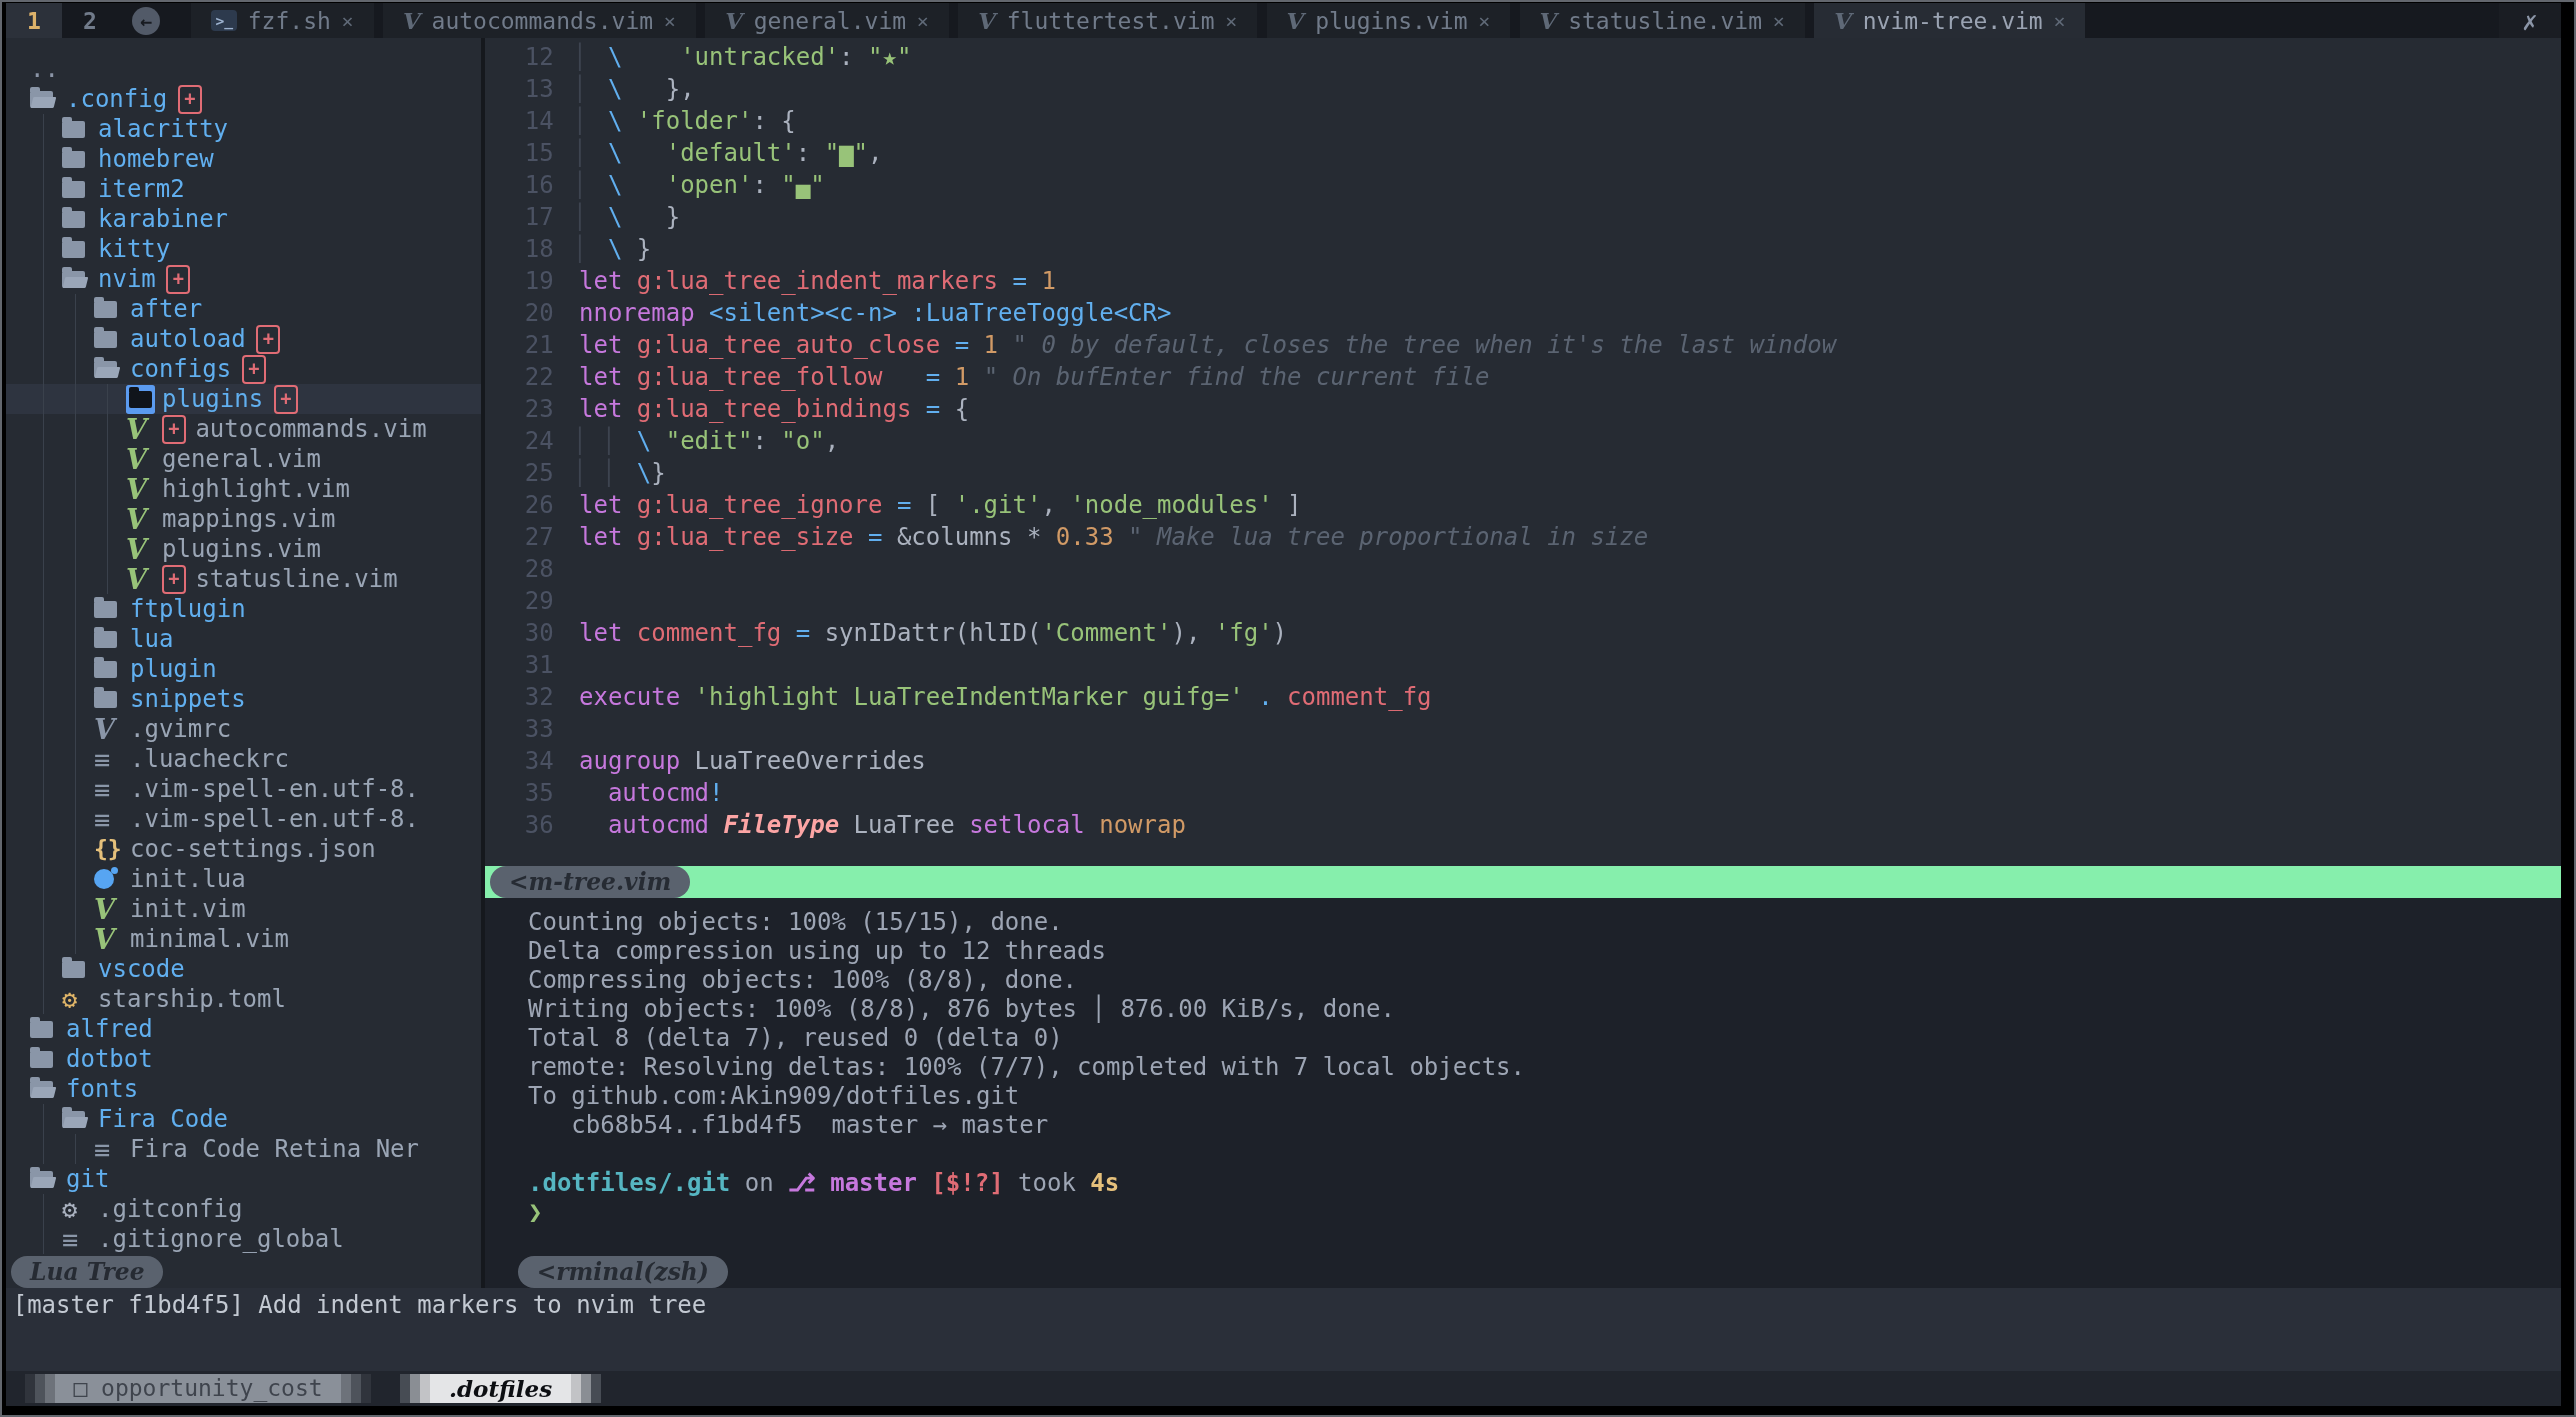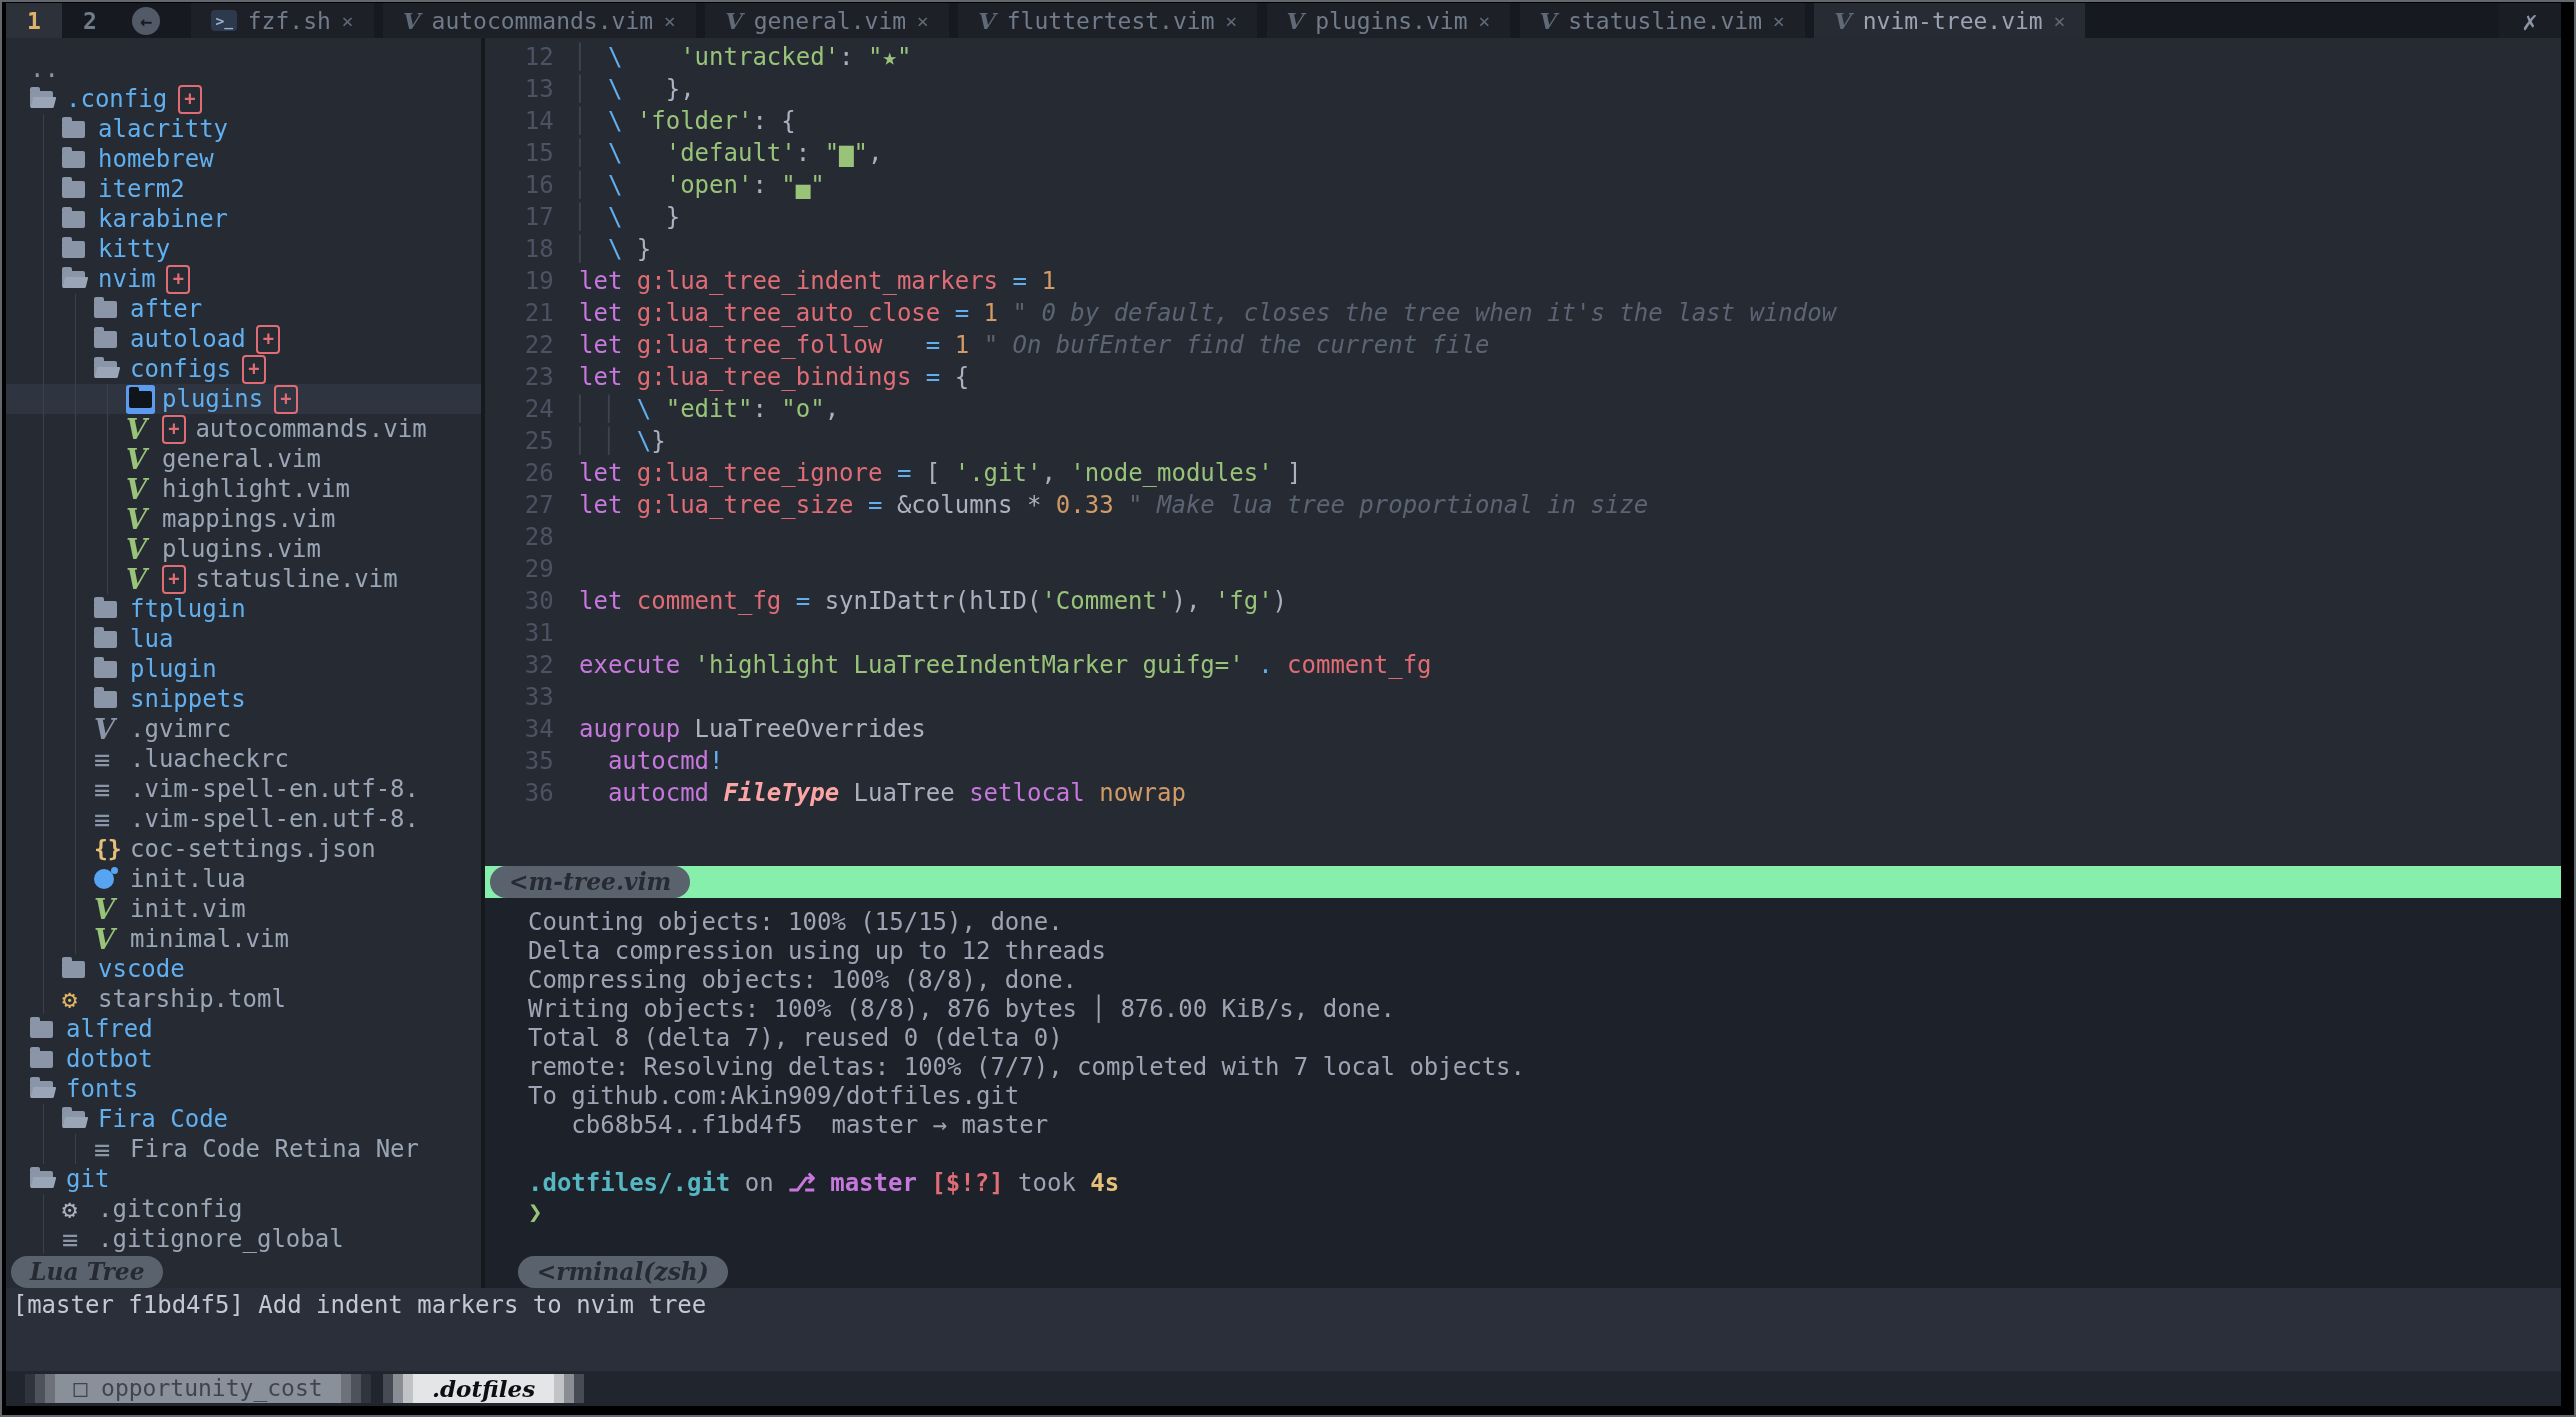--- a/index.html
+++ b/index.html
@@ -456,6 +456,7 @@
           <div class="cline"><span class="gut">17</span><span><span class="c-ig">▏</span><span class="c-op"> \</span><span class="c-fg">   }</span></span></div>
           <div class="cline"><span class="gut">18</span><span><span class="c-ig">▏</span><span class="c-op"> \</span><span class="c-fg"> }</span></span></div>
           <div class="cline"><span class="gut">19</span><span><span class="c-kw">let</span><span class="c-fg"> </span><span class="c-var">g:lua_tree_indent_markers</span><span class="c-fg"> </span><span class="c-op">=</span><span class="c-fg"> </span><span class="c-num">1</span></span></div>
+          <div class="cline"><span class="gut">20</span><span><span class="c-kw">nnoremap</span><span class="c-fg"> </span><span class="c-op">&lt;silent&gt;&lt;c-n&gt;</span><span class="c-fg"> </span><span class="c-op">:LuaTreeToggle&lt;CR&gt;</span></span></div>
           <div class="cline"><span class="gut">21</span><span><span class="c-kw">let</span><span class="c-fg"> </span><span class="c-var">g:lua_tree_auto_close</span><span class="c-fg"> </span><span class="c-op">=</span><span class="c-fg"> </span><span class="c-num">1</span><span class="c-fg"> </span><span class="c-com">" 0 by default, closes the tree when it's the last window</span></span></div>
           <div class="cline"><span class="gut">22</span><span><span class="c-kw">let</span><span class="c-fg"> </span><span class="c-var">g:lua_tree_follow</span><span class="c-fg">   </span><span class="c-op">=</span><span class="c-fg"> </span><span class="c-num">1</span><span class="c-fg"> </span><span class="c-com">" On bufEnter find the current file</span></span></div>
           <div class="cline"><span class="gut">23</span><span><span class="c-kw">let</span><span class="c-fg"> </span><span class="c-var">g:lua_tree_bindings</span><span class="c-fg"> </span><span class="c-op">=</span><span class="c-fg"> {</span></span></div>

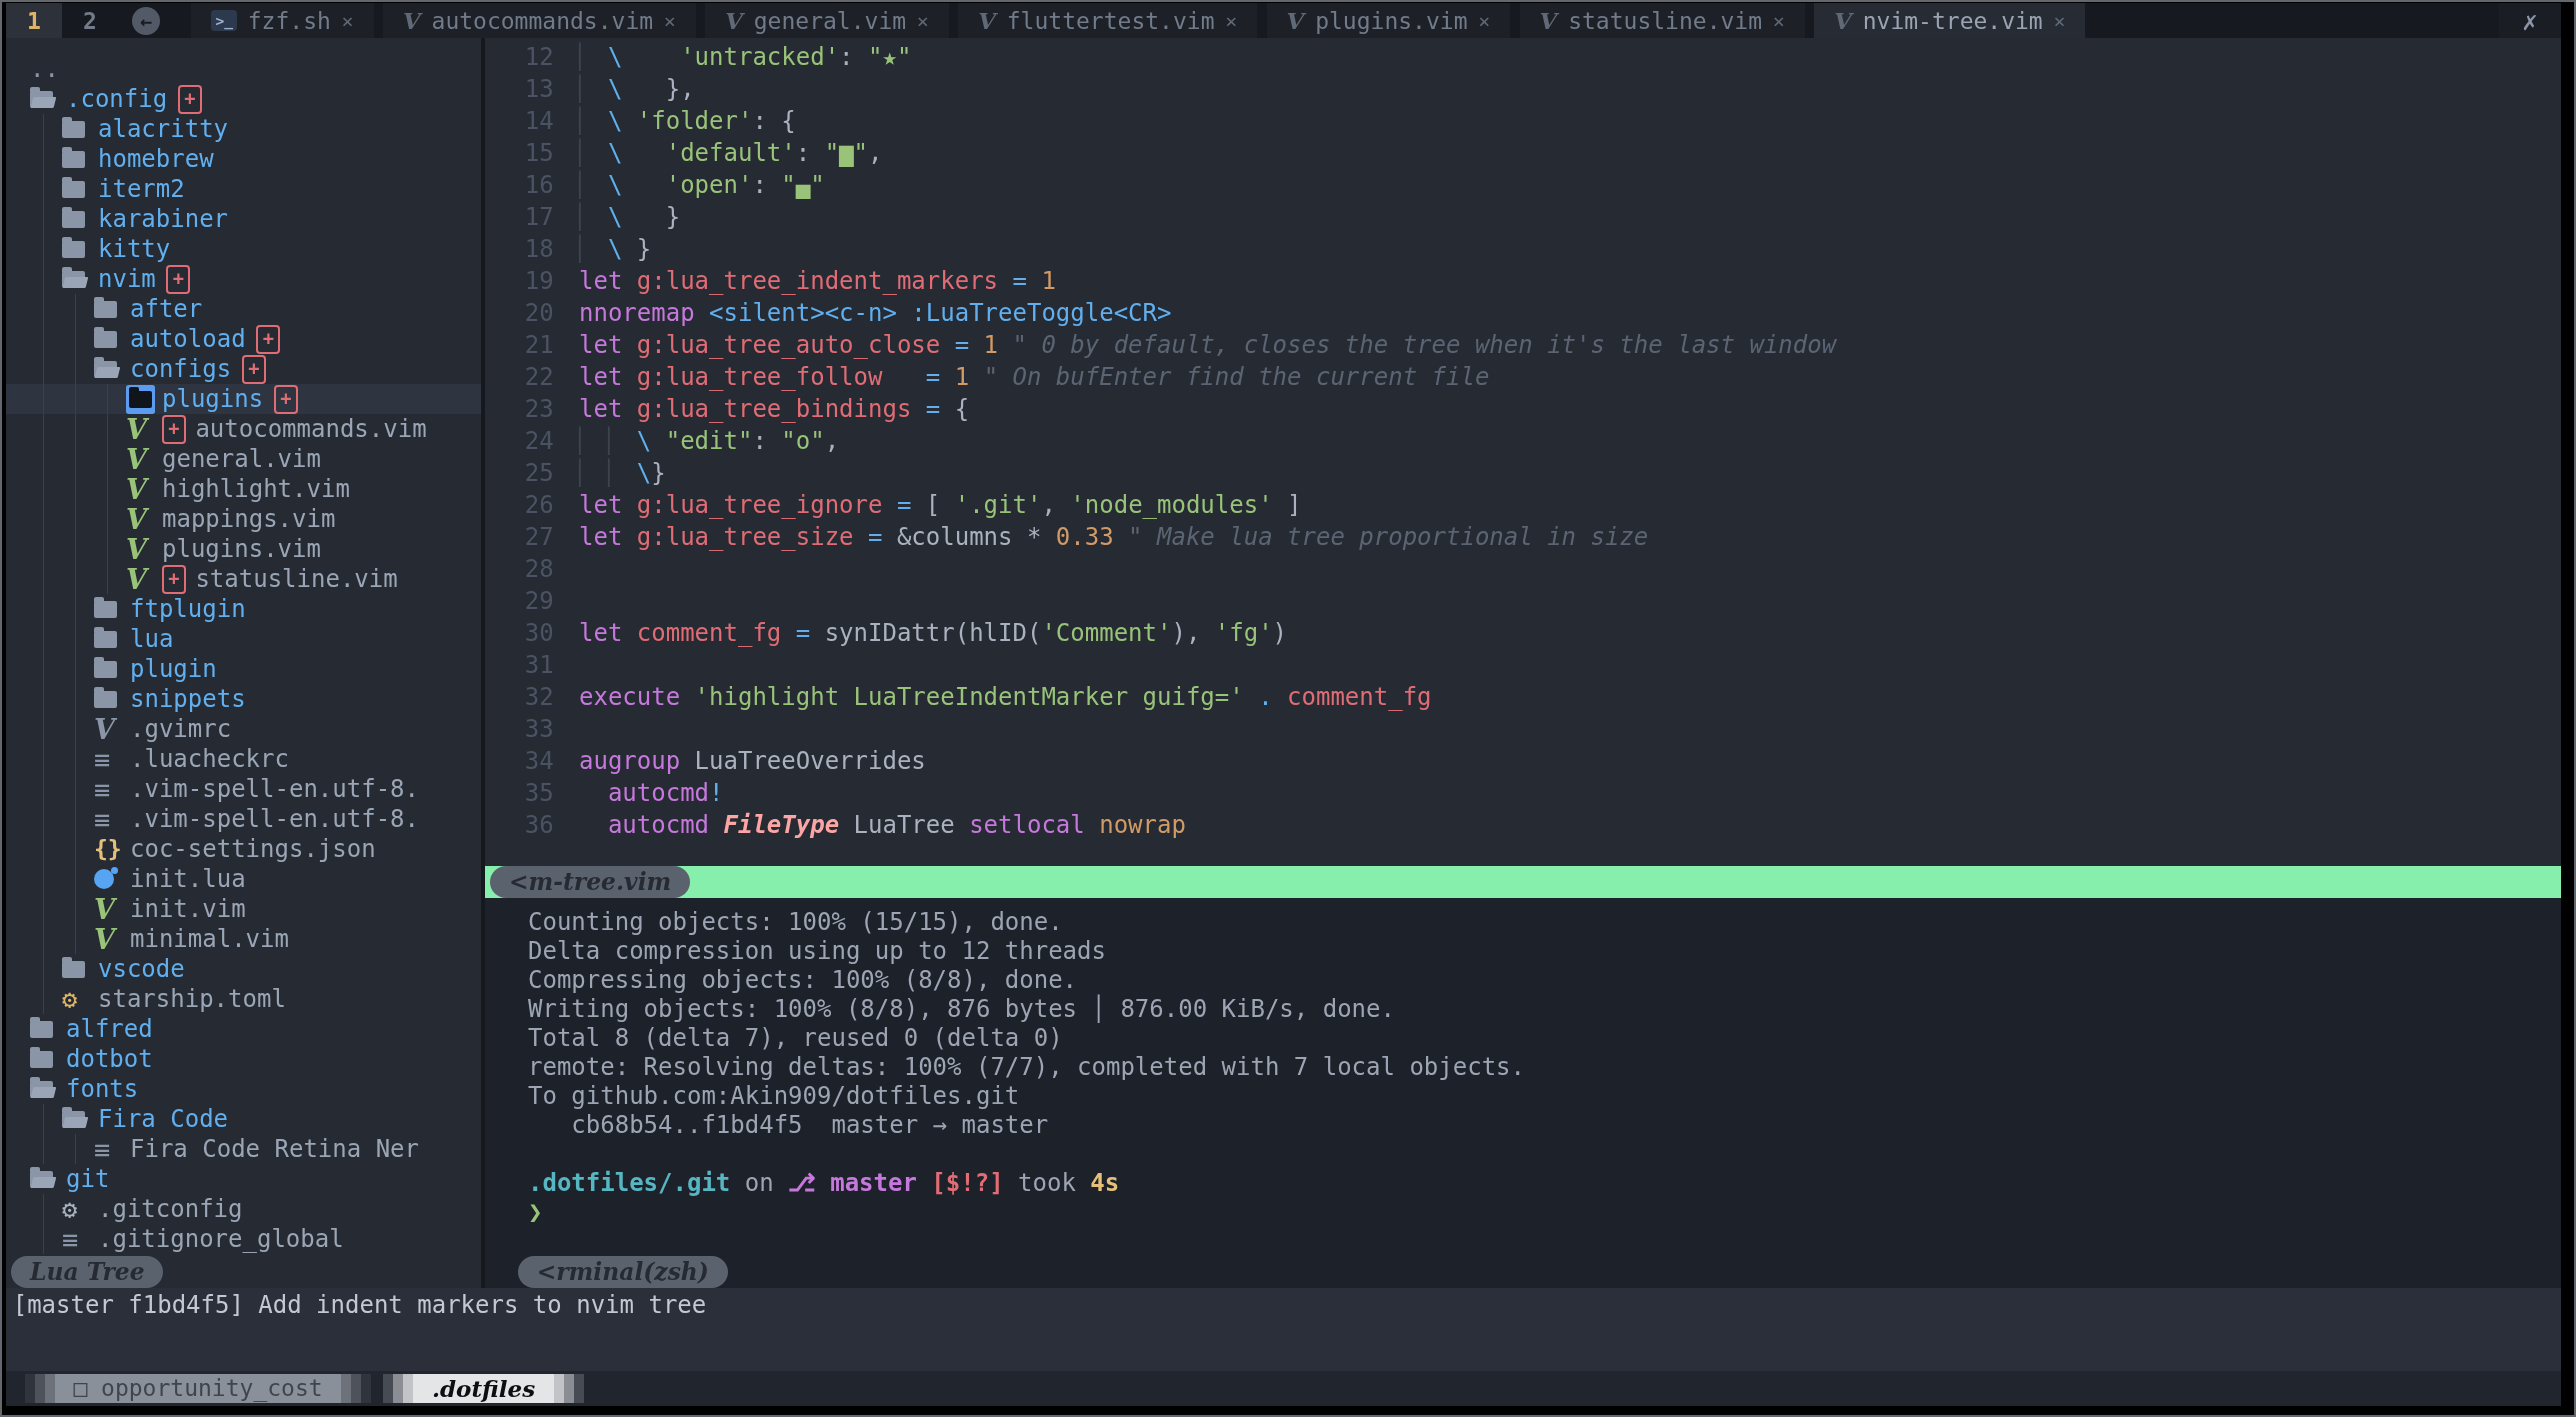--- a/index.html
+++ b/index.html
@@ -41,7 +41,7 @@
   .statusrow .sdiv{width:4px;flex:none;background:#15181d}
   .statusrow .sright{flex:1;background:#1d2129;display:flex;align-items:center;padding-left:33px}
   .message{height:83px;flex:none;background:#2a2f39;color:#c3c9d2;font-size:24px;line-height:35px;padding-left:6.7px;white-space:pre}
-  .tmux{height:35px;flex:none;background:#21252d;display:flex;align-items:center;padding-left:18.7px;gap:12px}
+  .tmux{height:35px;flex:none;background:#21252d;display:flex;align-items:center;padding-left:18.7px;gap:29px}
   .twin{display:flex;height:29px;font-size:23px}
   .twin span{display:block;width:10px;height:100%}
   .twin .tmain{width:auto;display:flex;align-items:center;padding:0 18.7px;white-space:pre}

